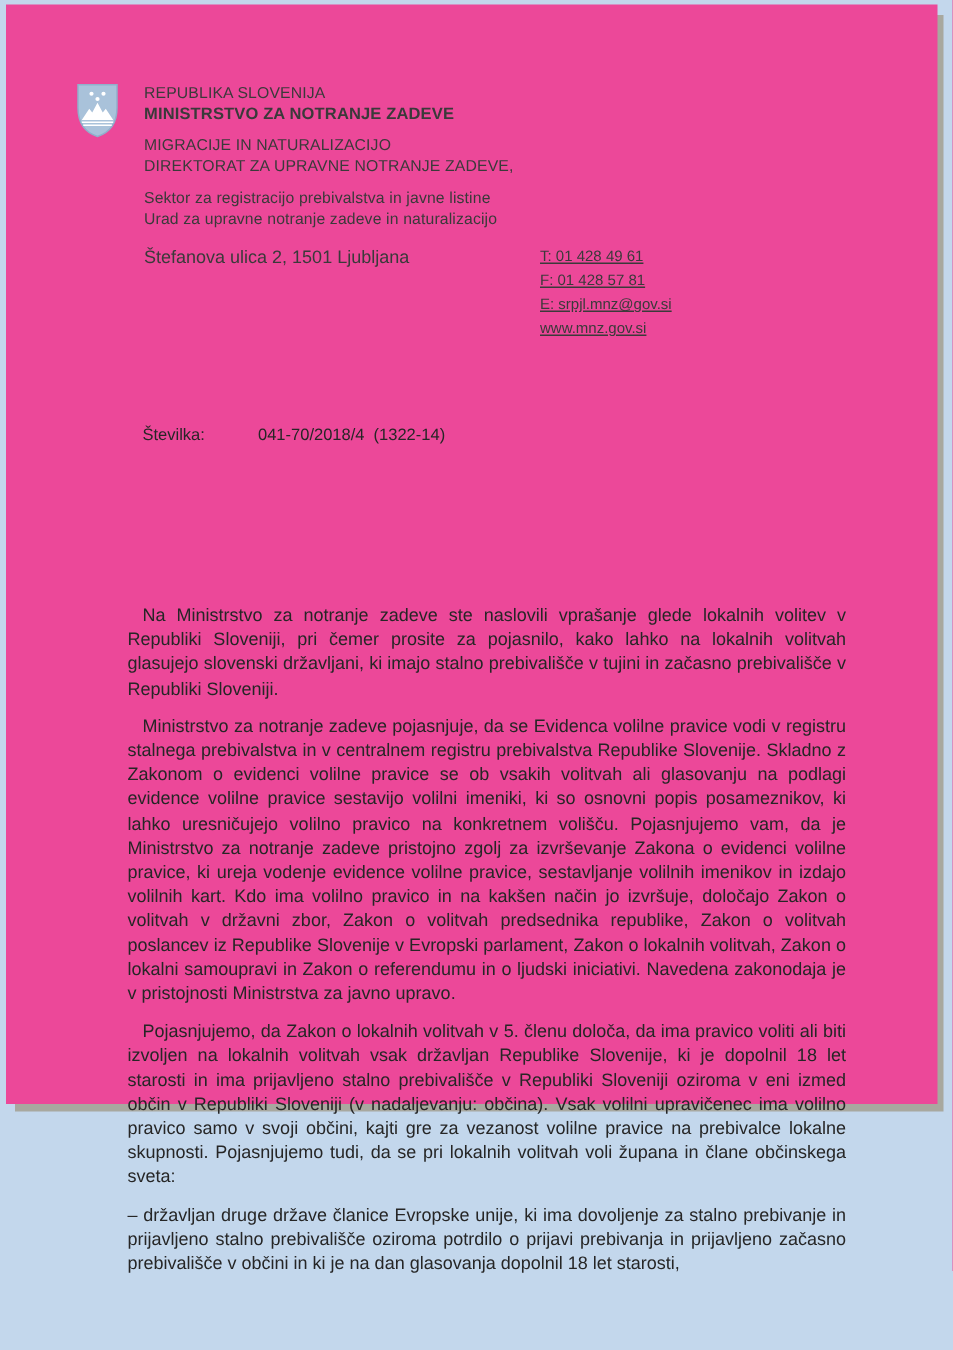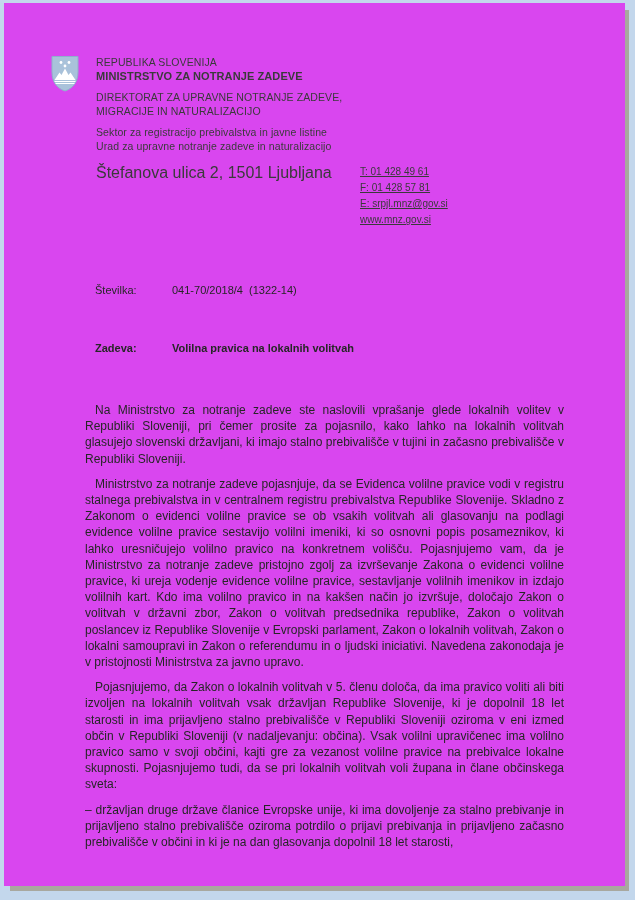--- a/index.html
+++ b/index.html
@@ -13,8 +13,8 @@
   .page {
     position: absolute;
     left: 4px; top: 3px;
-    width: 621px; height: 883px;
-    background: #d946ef;
+    width: 621px; height: 733px;
+    background: #ec4899;
     box-shadow: 5px 6px 0 -1px #a8a89f;
   }
   

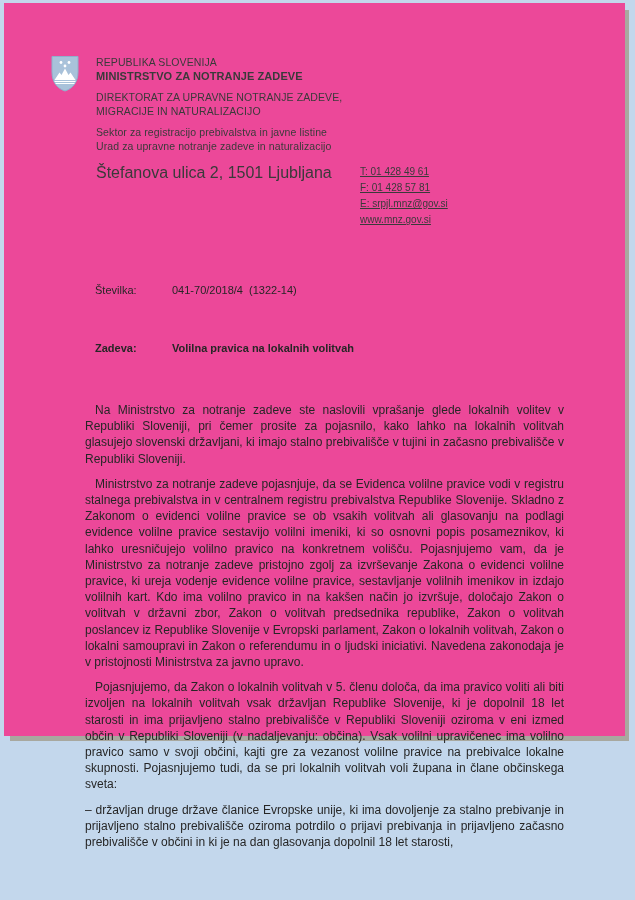--- a/index.html
+++ b/index.html
@@ -76,8 +76,8 @@
     <div class="org-line1">REPUBLIKA SLOVENIJA</div>
     <div class="org-line2">MINISTRSTVO ZA NOTRANJE ZADEVE</div>
     <div class="org-gap"></div>
+    <div>MIGRACIJE IN NATURALIZACIJO</div>
     <div>DIREKTORAT ZA UPRAVNE NOTRANJE ZADEVE,</div>
-    <div>MIGRACIJE IN NATURALIZACIJO</div>
     <div class="org-gap"></div>
     <div>Sektor za registracijo prebivalstva in javne listine</div>
     <div>Urad za upravne notranje zadeve in naturalizacijo</div>

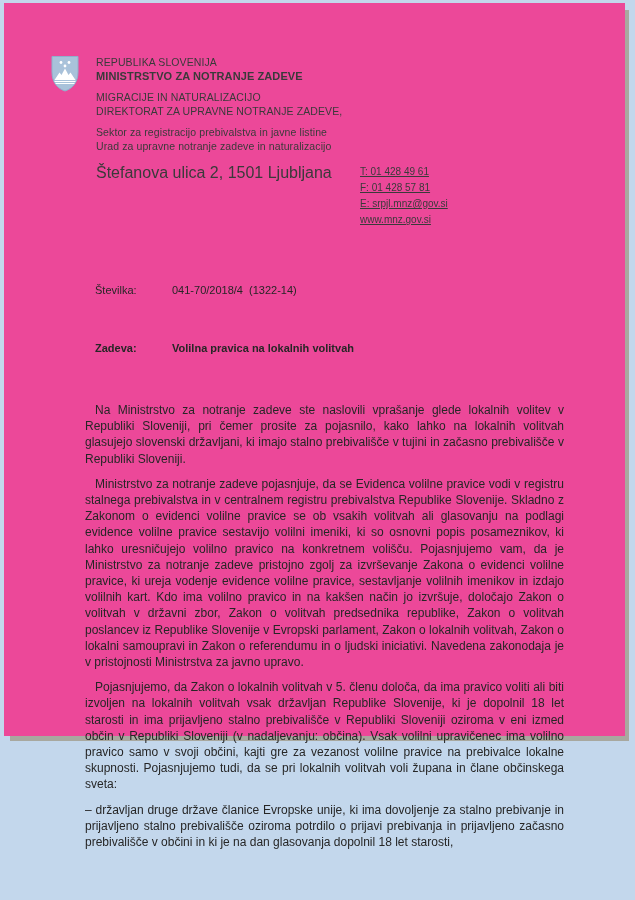--- a/index.html
+++ b/index.html
@@ -32,7 +32,7 @@
   .org-gap { height: 8px; }
   .address {
     position: absolute; left: 92px; top: 161px;
-    color: #3a3a3a; font-size: 16px;
+    color: #3a3a3a; font-size: 12px;
   }
   .contact {
     position: absolute; left: 356px; top: 161px;

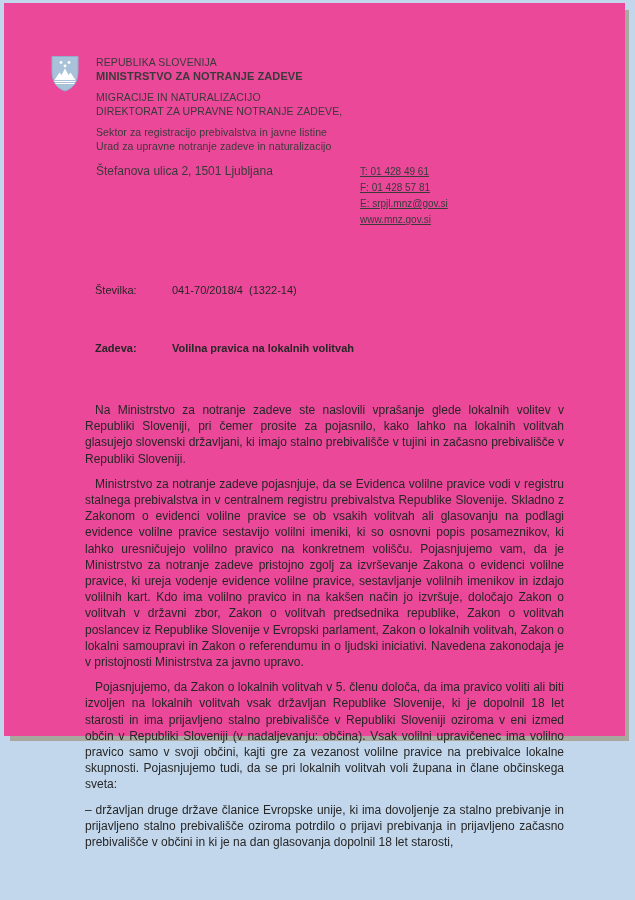--- a/index.html
+++ b/index.html
@@ -96,9 +96,6 @@
     <span class="lbl">Številka:</span><span class="val">041-70/2018/4  (1322-14)</span>
   </div>
 
-  <div class="ref-row row-subject">
-    <span class="lbl">Zadeva:</span><span class="val">Volilna pravica na lokalnih volitvah</span>
-  </div>
 
   <div class="body-text">
     <p>Na Ministrstvo za notranje zadeve ste naslovili vprašanje glede lokalnih volitev v Republiki Sloveniji, pri čemer prosite za pojasnilo, kako lahko na lokalnih volitvah glasujejo slovenski državljani, ki imajo stalno prebivališče v tujini in začasno prebivališče v Republiki Sloveniji.</p>

